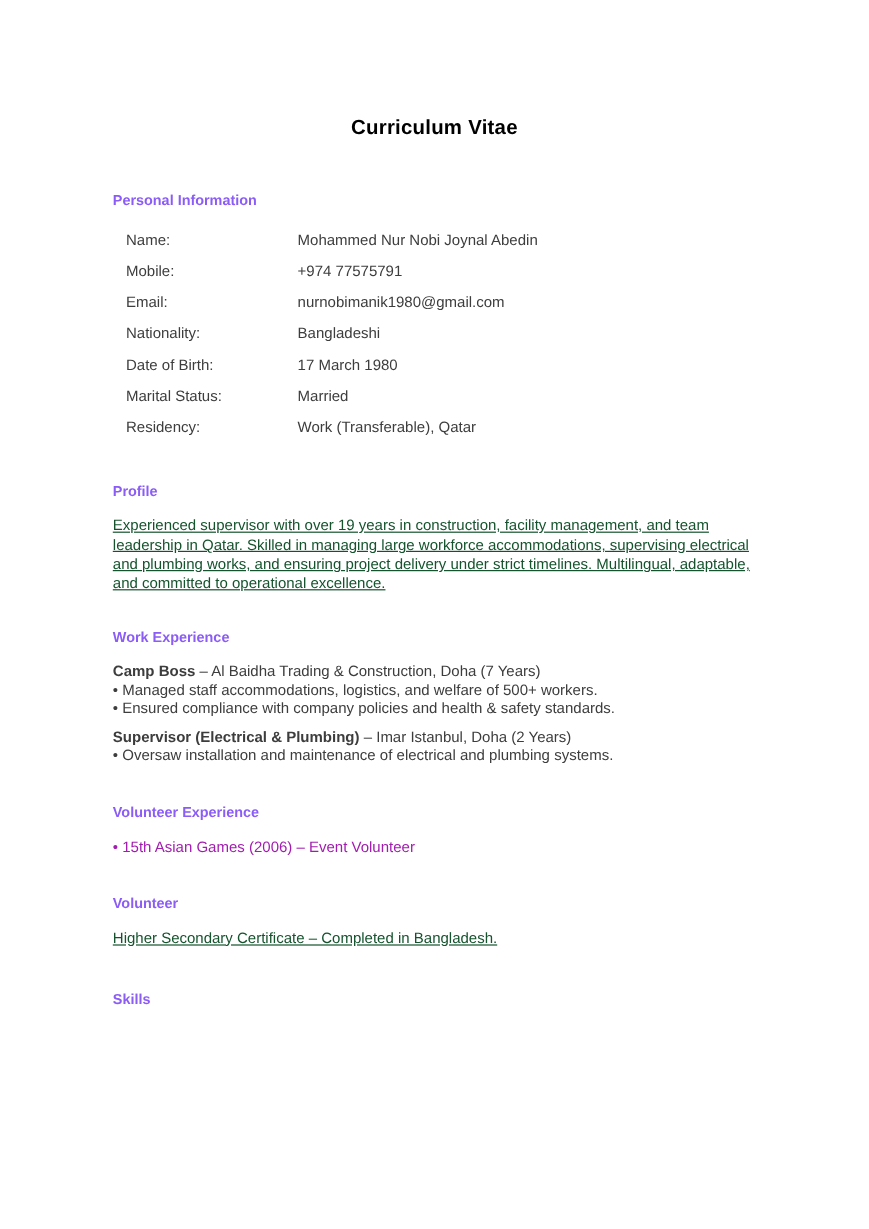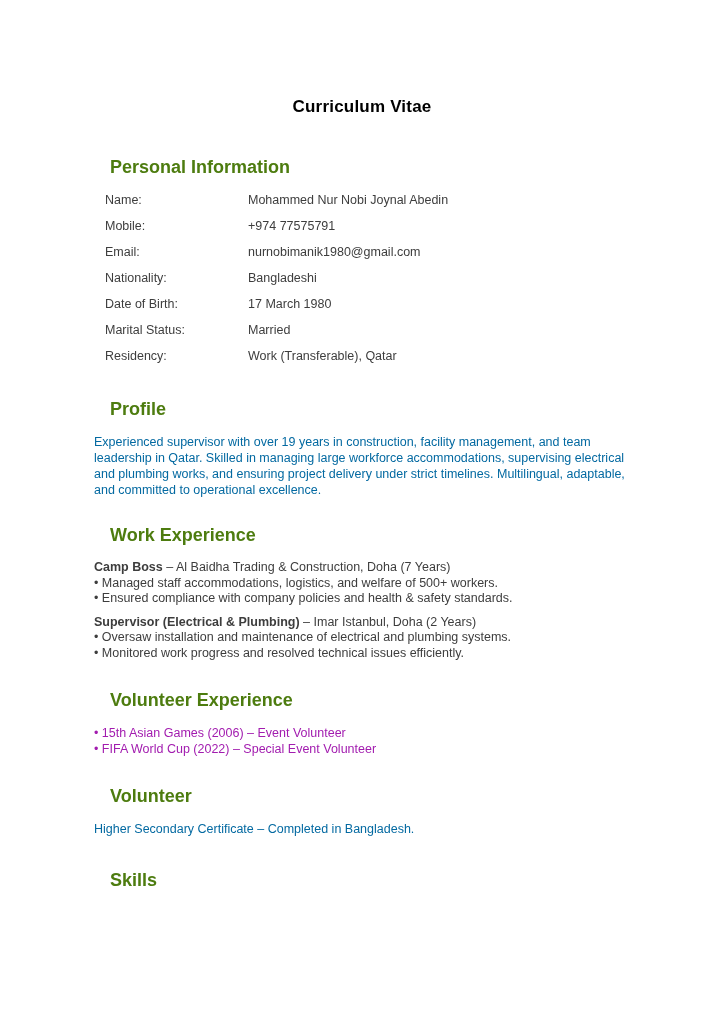--- a/index.html
+++ b/index.html
@@ -27,10 +27,10 @@
     letter-spacing: 0.2px;
   }
   .section-heading {
-    margin: 16px;
-    font-size: 18px;
+    margin: 0;
+    font-size: 12px;
     font-weight: bold;
-    color: #4d7c0f;
+    color: #8b5cf6;
     line-height: 18px;
   }
   .mt-profile   { margin-top: 36px; }

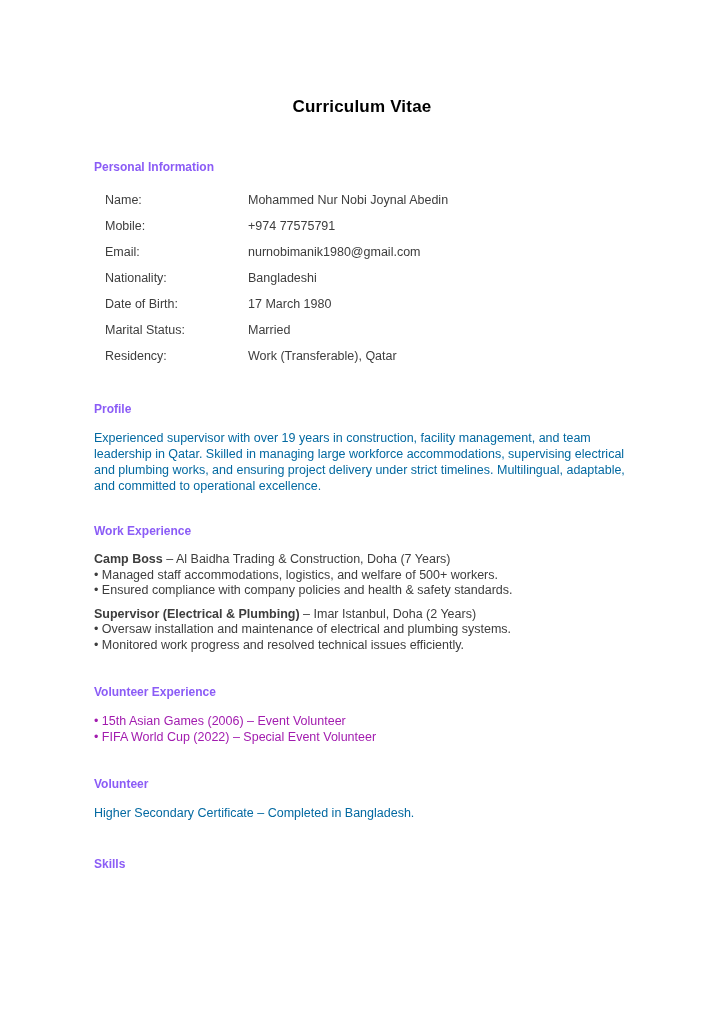--- a/index.html
+++ b/index.html
@@ -60,7 +60,8 @@
     margin: 12px 0 0 0;
     font-size: 12.5px;
     line-height: 16px;
-    color: #0369a1;
+    color: #14532d;
+    text-decoration: underline;
   }
 
   .jobs {

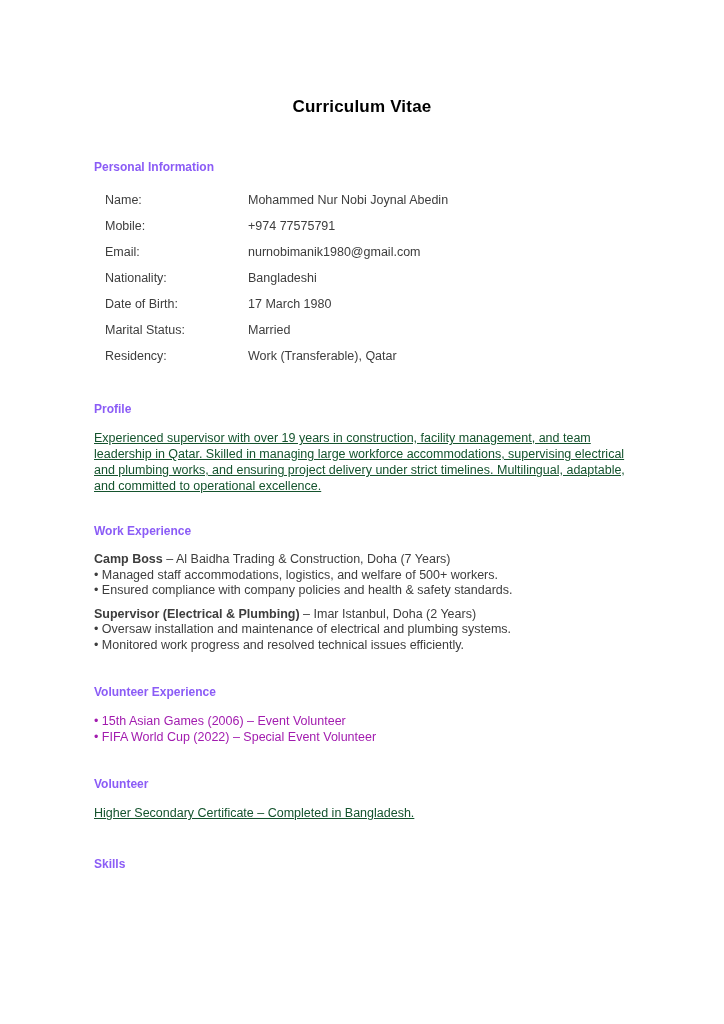--- a/index.html
+++ b/index.html
@@ -146,7 +146,6 @@
     <div class="job">
       <p class="job-line"><span class="job-title">Supervisor (Electrical &amp; Plumbing)</span><span> – Imar Istanbul, Doha (2 Years)</span></p>
       <p class="job-line">• Oversaw installation and maintenance of electrical and plumbing systems.</p>
-      <p class="job-line">• Monitored work progress and resolved technical issues efficiently.</p>
     </div>
 
   </div>

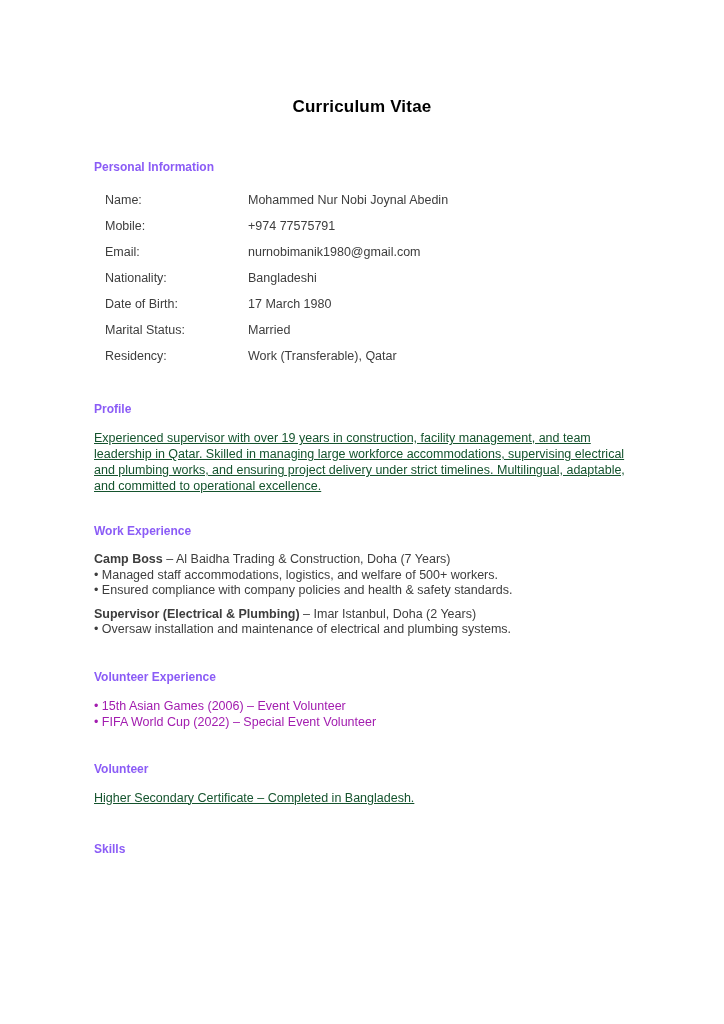--- a/index.html
+++ b/index.html
@@ -153,7 +153,6 @@
   <h2 class="section-heading mt-volunteer">Volunteer Experience</h2>
   <div class="bullet-list">
     <p class="bullet-line">• 15th Asian Games (2006) – Event Volunteer</p>
-    <p class="bullet-line">• FIFA World Cup (2022) – Special Event Volunteer</p>
   </div>
 
   <h2 class="section-heading mt-education">Volunteer</h2>

